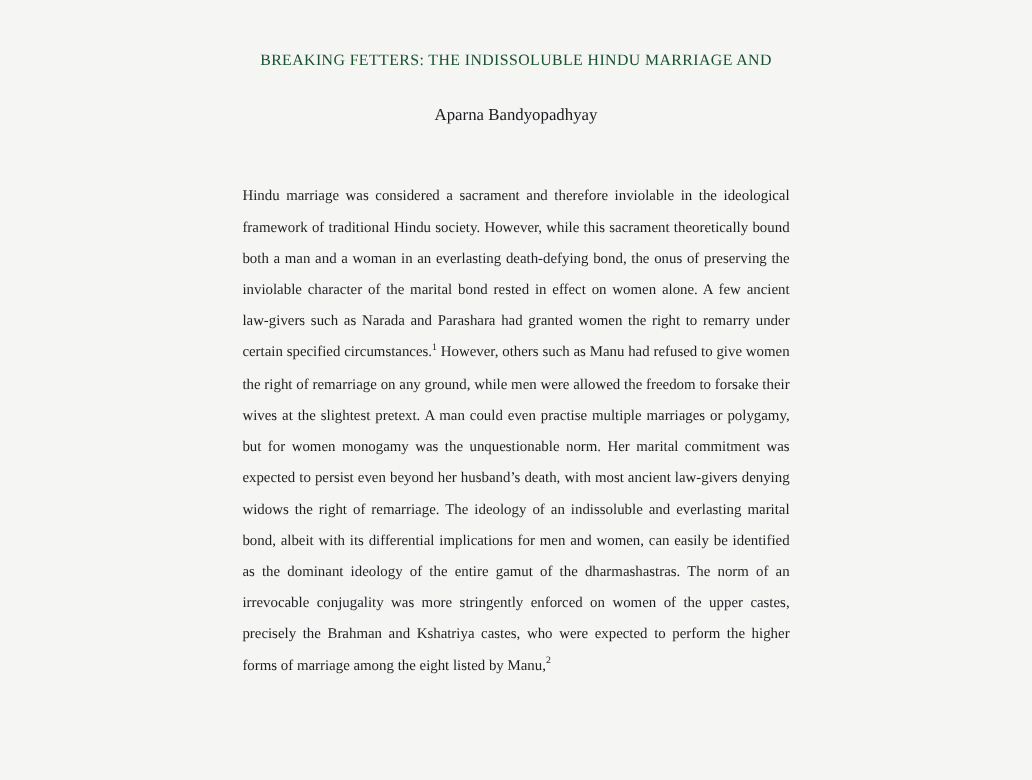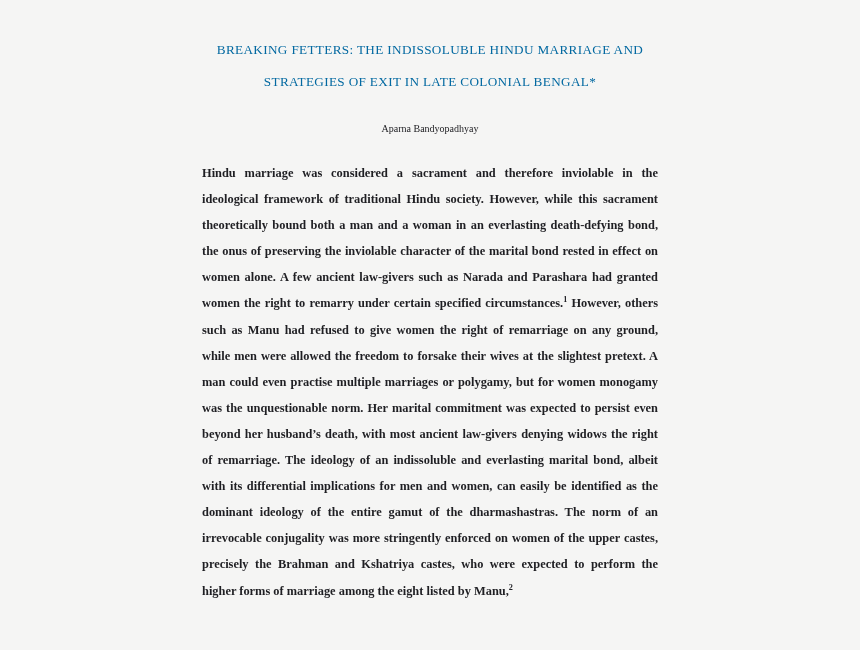--- a/index.html
+++ b/index.html
@@ -39,7 +39,7 @@
     font-size: 13.2px;
     letter-spacing: 0.35px;
     line-height: 32px;
-    color: #0369a1;
+    color: #14532d;
     white-space: nowrap;
   }
 

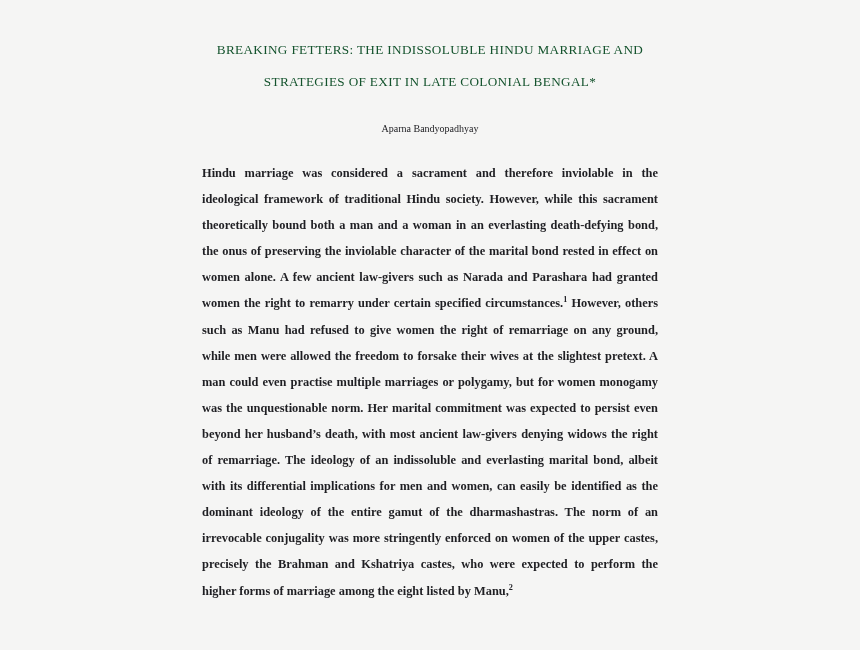--- a/index.html
+++ b/index.html
@@ -84,7 +84,6 @@
 
     <div class="title-block">
       <div class="title-line">BREAKING FETTERS: THE INDISSOLUBLE HINDU MARRIAGE AND</div>
-      <div class="title-line">STRATEGIES OF EXIT IN LATE COLONIAL BENGAL*</div>
     </div>
 
     <div class="author">Aparna Bandyopadhyay</div>

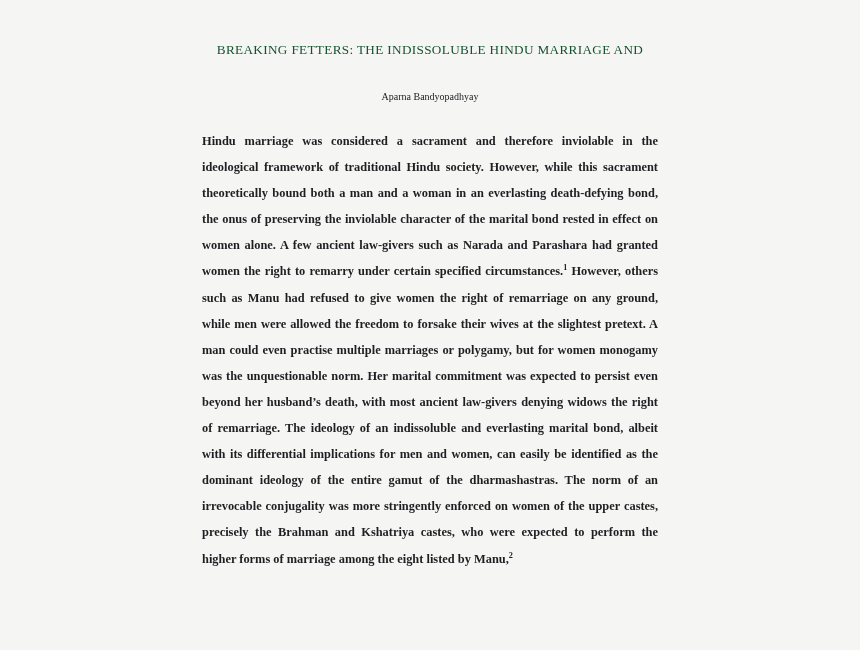--- a/index.html
+++ b/index.html
@@ -45,7 +45,7 @@
 
   .author {
     text-align: center;
-    font-size: 10px;
+    font-size: 14px;
     line-height: 30px;
     margin-top: 16px;
     color: #1b1b1f;

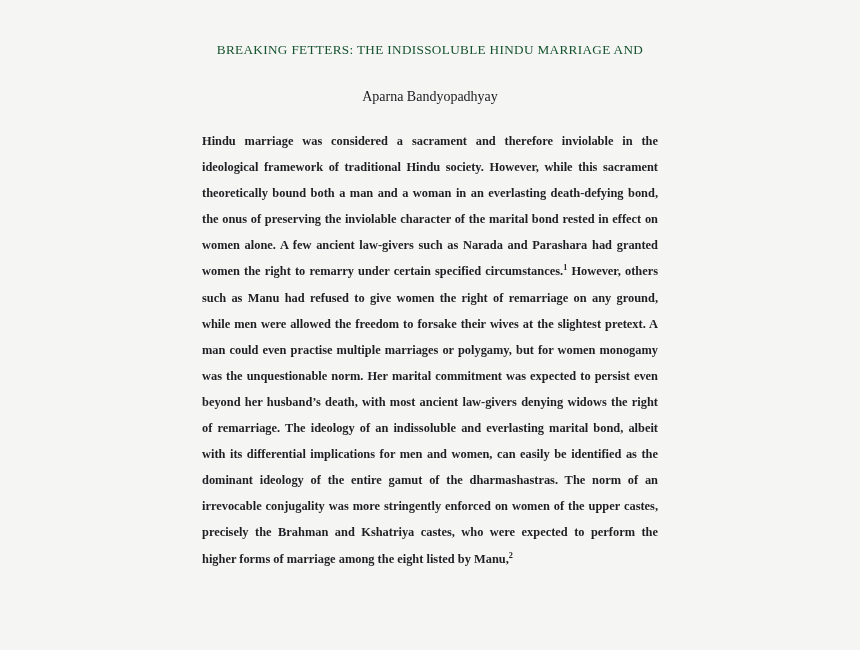--- a/index.html
+++ b/index.html
@@ -52,8 +52,7 @@
   }
 
   .body-block {
-    margin-top: 16px;
-    font-weight: bold;
+    margin-top: 38px;
   }
 
   p.para {

